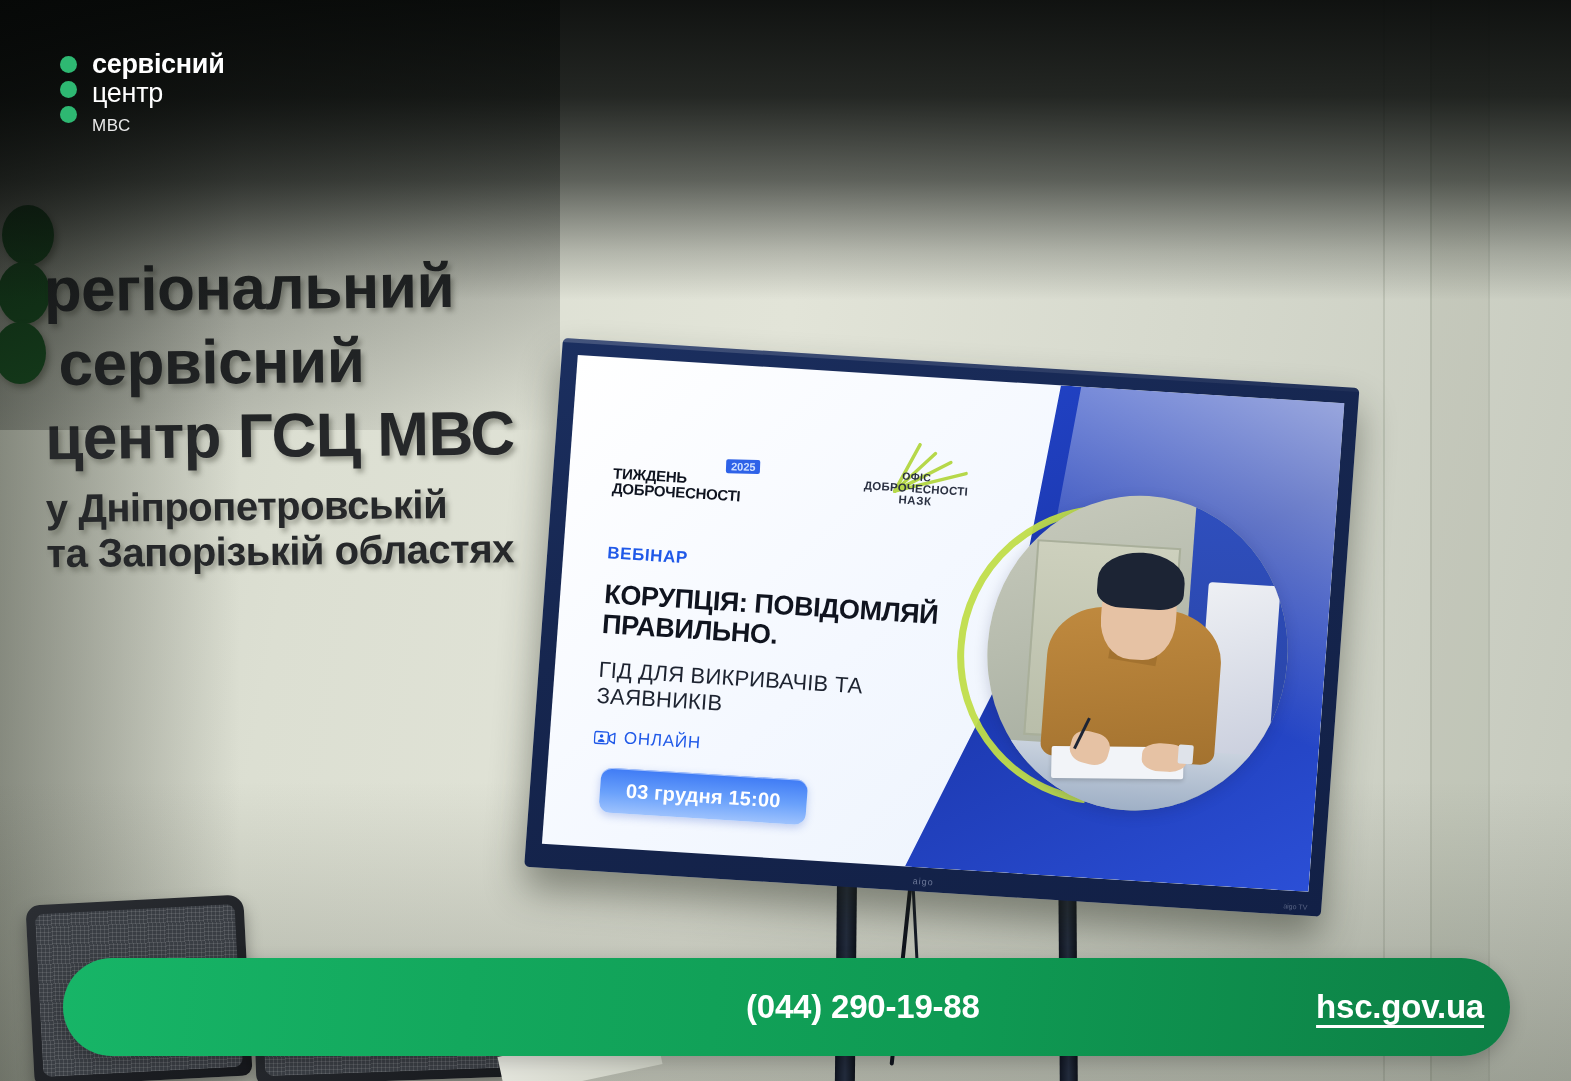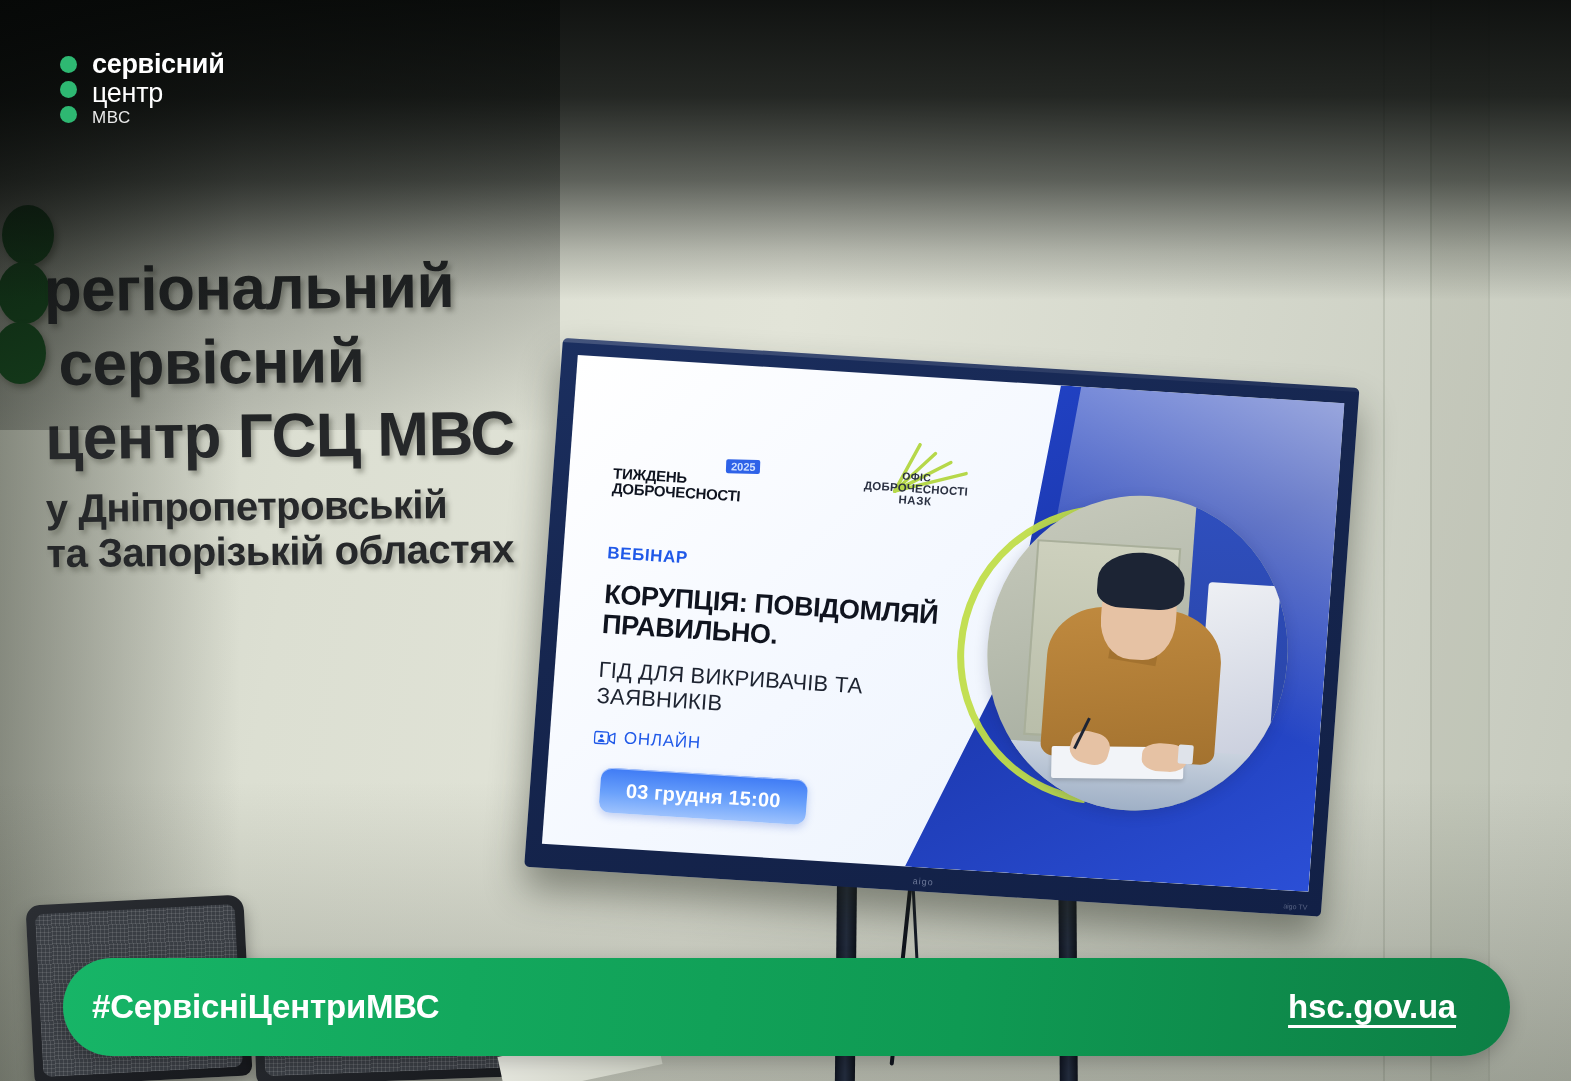--- a/index.html
+++ b/index.html
@@ -210,7 +210,7 @@
   .brand-text{ position:absolute; left:32px; top:0; color:#fff; }
   .brand-text .b1{ font-size:27px; font-weight:700; line-height:1.08; letter-spacing:-.3px; }
   .brand-text .b2{ font-size:27px; font-weight:400; line-height:1.08; letter-spacing:-.3px; }
-  .brand-text .b3{ font-size:17px; font-weight:400; margin-top:0; letter-spacing:.5px; color:#eaeaea;}
+  .brand-text .b3{ font-size:17px; font-weight:400; margin-top:8px; letter-spacing:.5px; color:#eaeaea;}
 
   .title{
     position:absolute; left:283px; top:66px; width:1240px;

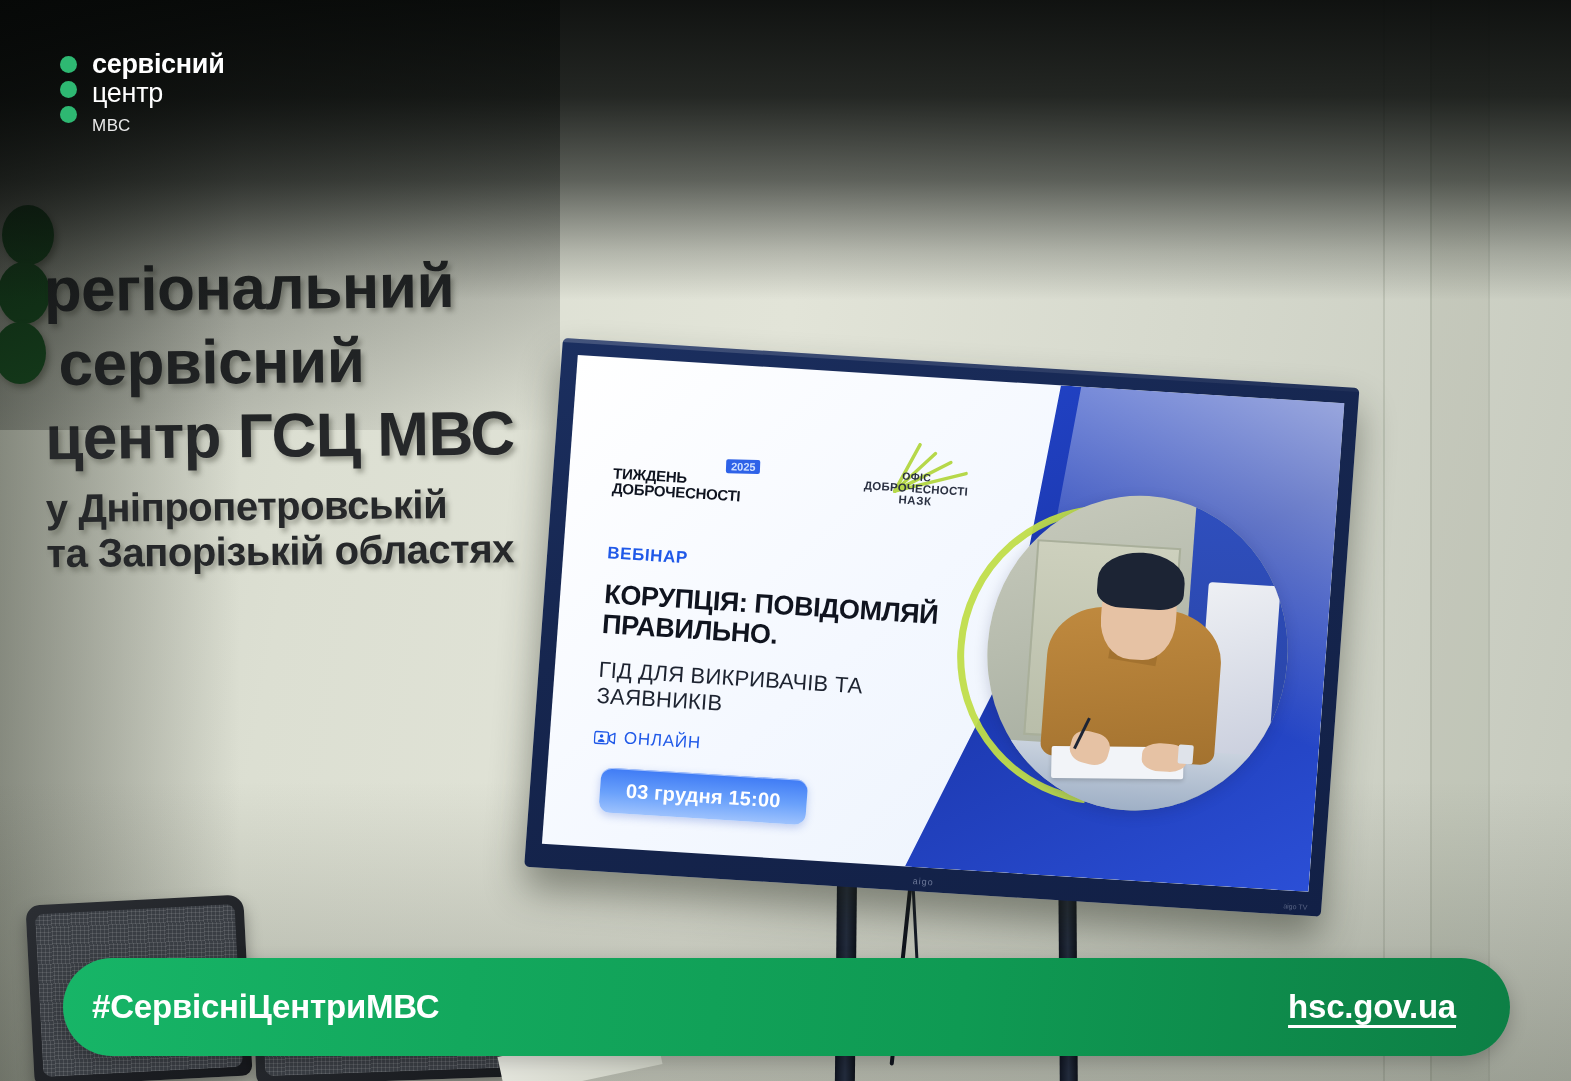--- a/index.html
+++ b/index.html
@@ -373,7 +373,6 @@
 
 
   <div class="footer">
-    <span class="f-hash">#СервісніЦентриМВС</span>
     <span class="f-site">hsc.gov.ua</span>
   </div>
 

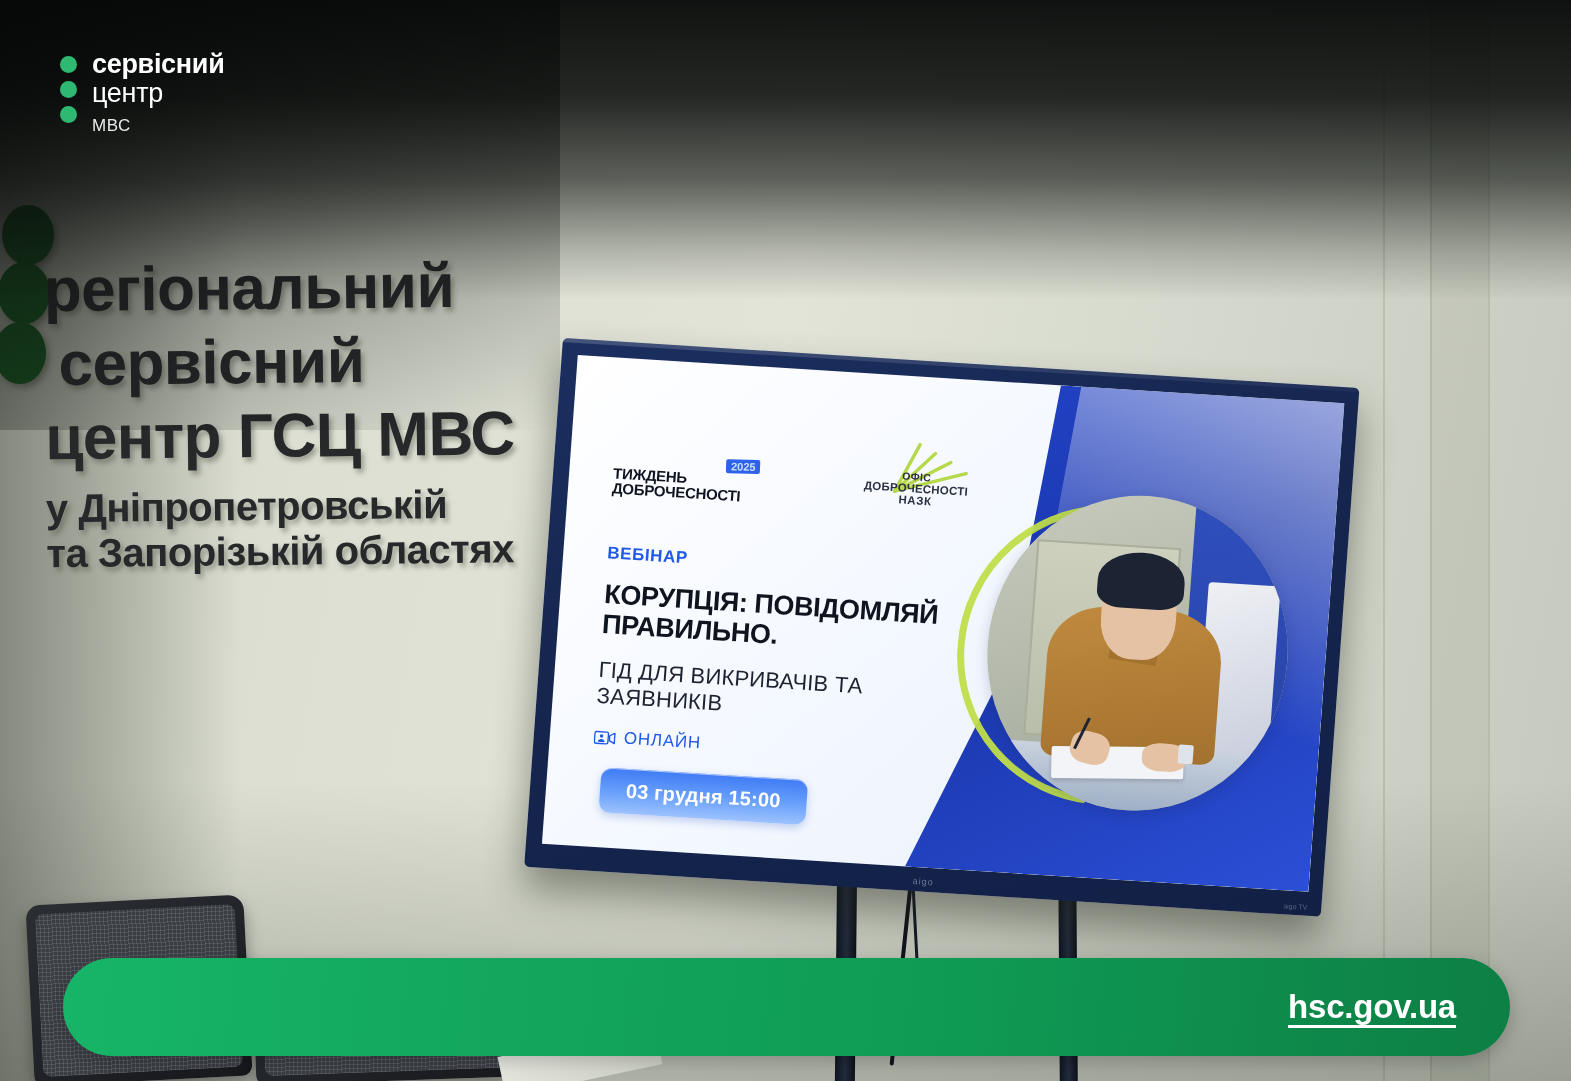--- a/index.html
+++ b/index.html
@@ -373,6 +373,7 @@
 
 
   <div class="footer">
+    <span class="f-phone">(044) 290-19-88</span>
     <span class="f-site">hsc.gov.ua</span>
   </div>
 

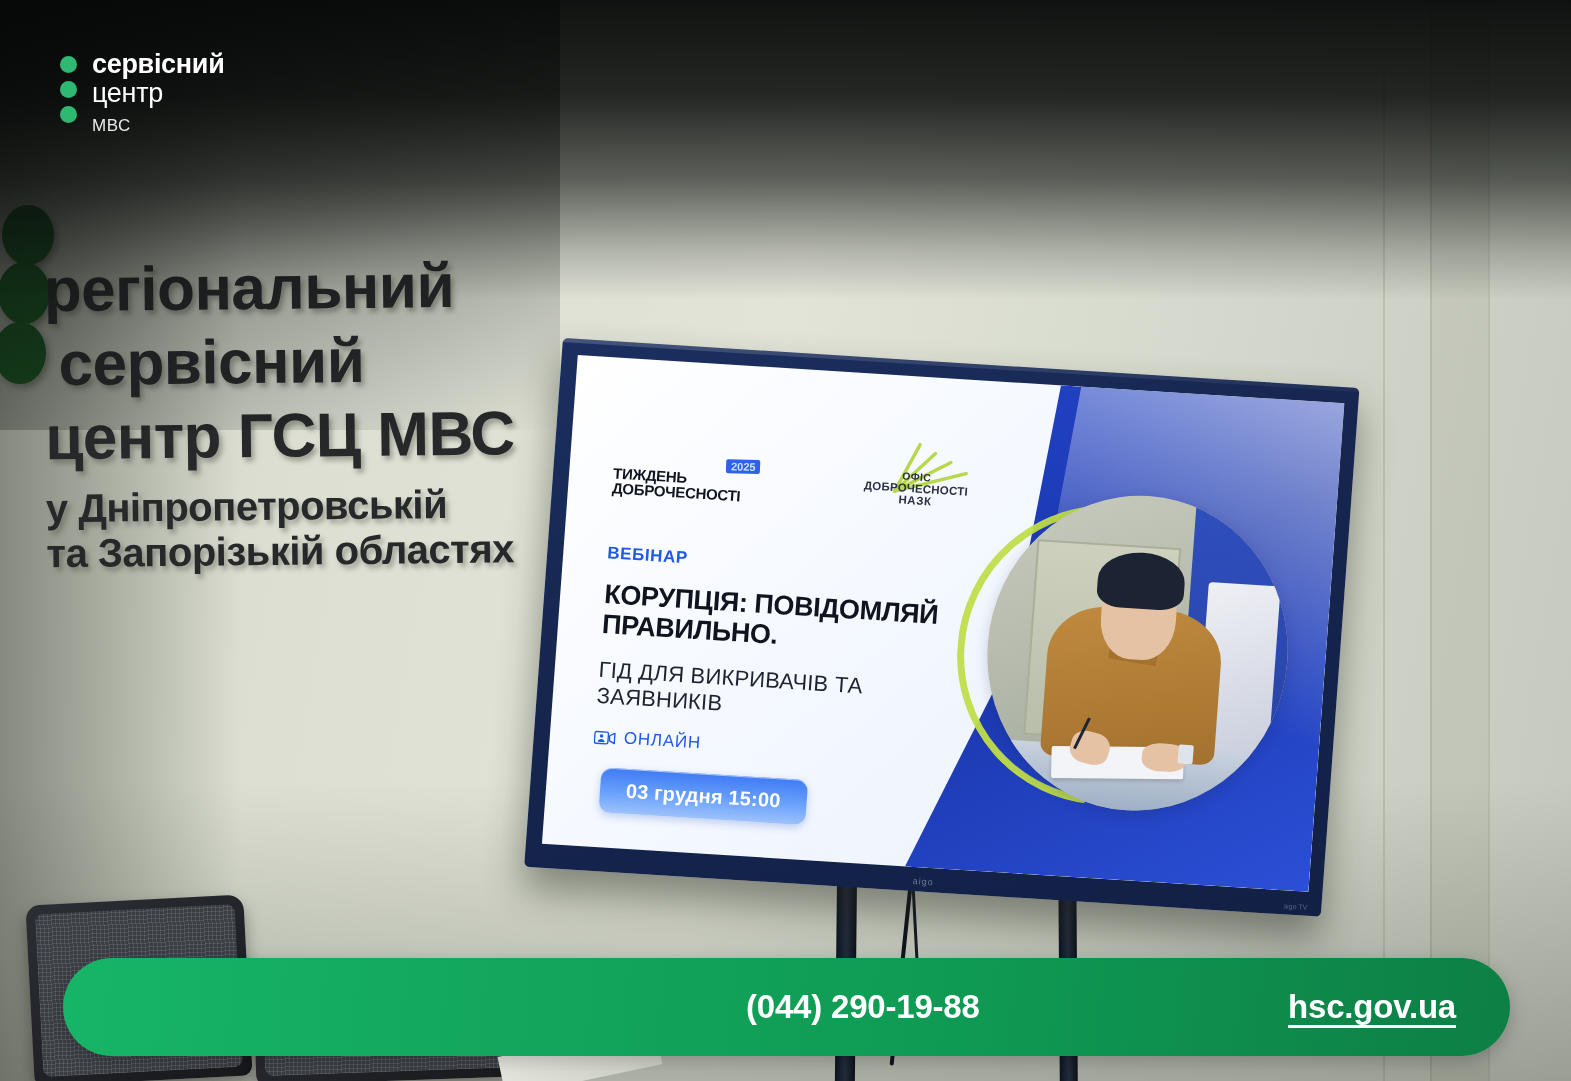--- a/index.html
+++ b/index.html
@@ -231,7 +231,7 @@
   }
   .f-hash{ position:absolute; left:29px; color:#fff; font-size:33px; font-weight:700; letter-spacing:-.2px; }
   .f-phone{ position:absolute; left:683px; color:#fff; font-size:33px; font-weight:700; letter-spacing:-.2px; }
-  .f-site{ position:absolute; right:54px; color:#fff; font-size:33px; font-weight:700;
+  .f-site{ position:absolute; right:26px; color:#fff; font-size:33px; font-weight:700;
            letter-spacing:-.2px; text-decoration:underline; text-underline-offset:7px;
            text-decoration-thickness:3px; }
 </style>

